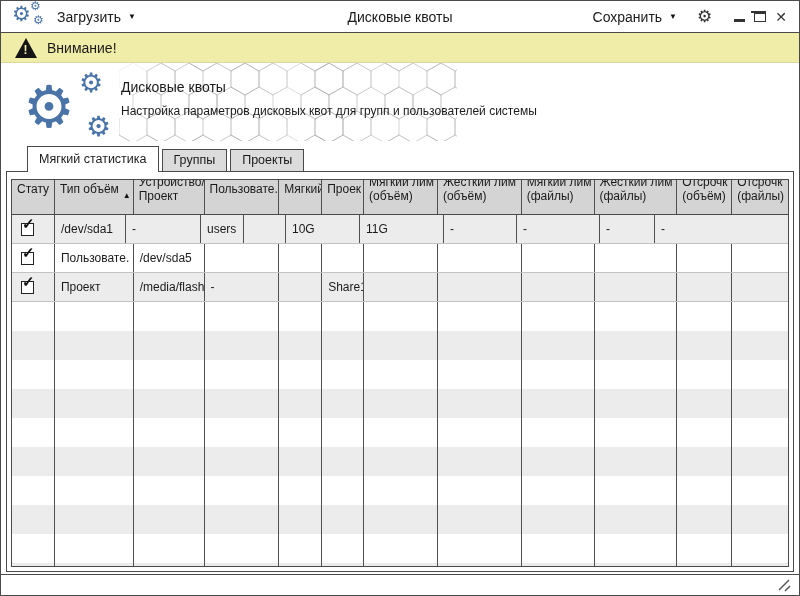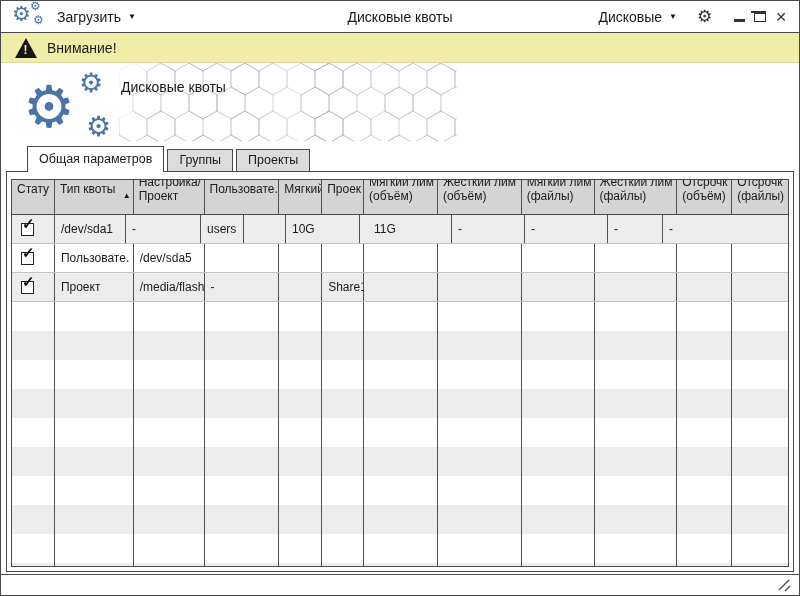--- a/index.html
+++ b/index.html
@@ -96,7 +96,7 @@
     <div class="tb-title">Дисковые квоты</div>
     <div class="tb-right">
       <div class="menu-btn">
-        <span>Дисковые</span>
+        <span>Сохранить</span>
         <span class="caret">▼</span>
       </div>
       <span class="gear-btn">⚙</span>

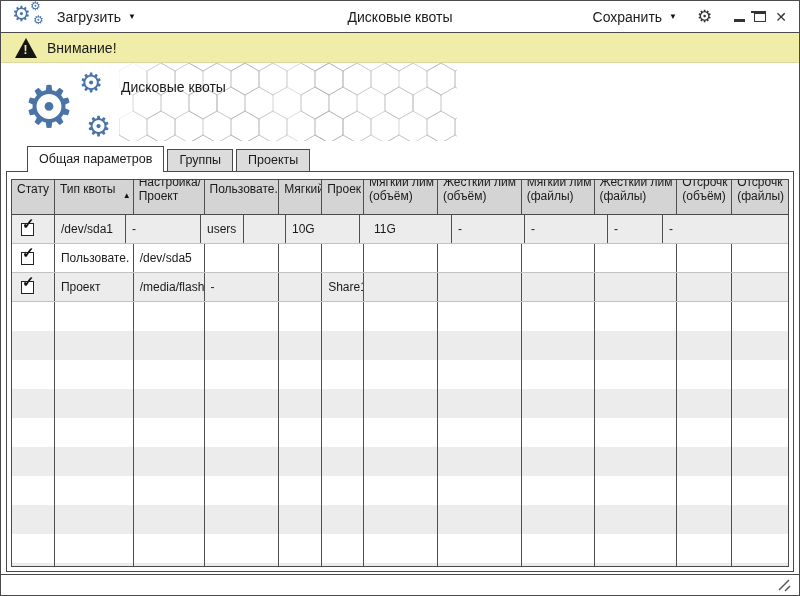--- a/index.html
+++ b/index.html
@@ -214,6 +214,7 @@
       <span class="g3">⚙</span>
     </div>
     <div class="hero-title">Дисковые квоты</div>
+    <div class="hero-sub">Настройка параметров дисковых квот для групп и пользователей системы</div>
   </div>
 
   <div class="tabsrow">

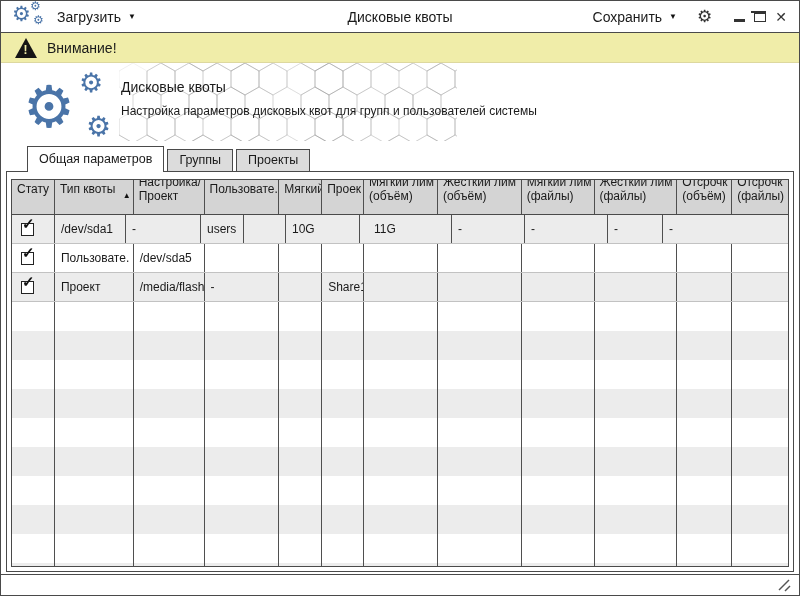--- a/index.html
+++ b/index.html
@@ -218,7 +218,7 @@
   </div>
 
   <div class="tabsrow">
-    <div class="tab active">Общая параметров</div>
+    <div class="tab active">Мягкий статистика</div>
     <div class="tab">Группы</div>
     <div class="tab">Проекты</div>
   </div>

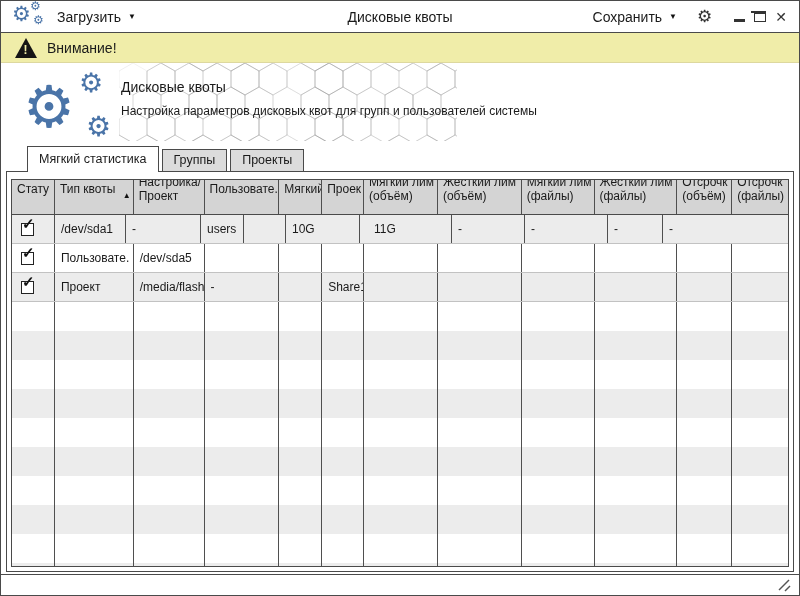--- a/index.html
+++ b/index.html
@@ -230,7 +230,7 @@
             <div>Стату</div>
           </div>
           <div class="th" style="width: 79px;">
-            <div>Тип квоты</div>
+            <div>Тип объём</div>
             <span class="sort">▲</span>
           </div>
           <div class="th" style="width: 71px;">

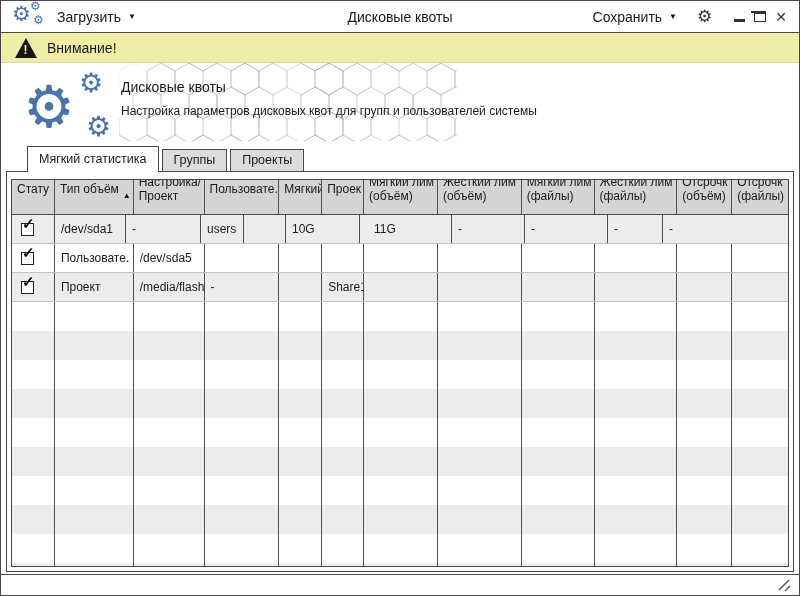--- a/index.html
+++ b/index.html
@@ -234,7 +234,7 @@
             <span class="sort">▲</span>
           </div>
           <div class="th" style="width: 71px;">
-            <div>Настройка/</div>
+            <div>Устройство/</div>
             <div>Проект</div>
           </div>
           <div class="th" style="width: 75px;">

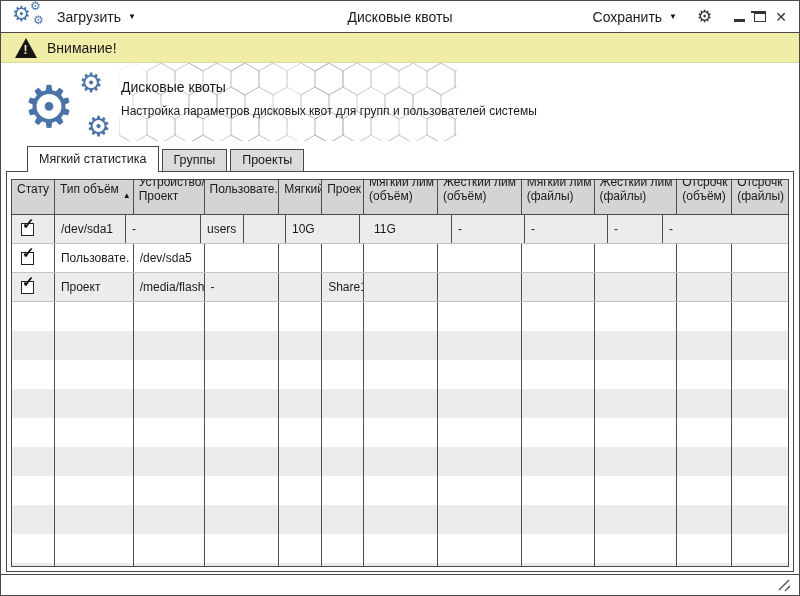--- a/index.html
+++ b/index.html
@@ -283,7 +283,7 @@
             <div class="td" style="width: 43px;">users</div>
             <div class="td" style="width: 42px;"></div>
             <div class="td" style="width: 74px;">10G</div>
-            <div class="td" style="width: 84px; margin-left: 8px;">11G</div>
+            <div class="td" style="width: 84px;">11G</div>
             <div class="td" style="width: 73px;">-</div>
             <div class="td" style="width: 83px;">-</div>
             <div class="td" style="width: 55px;">-</div>

